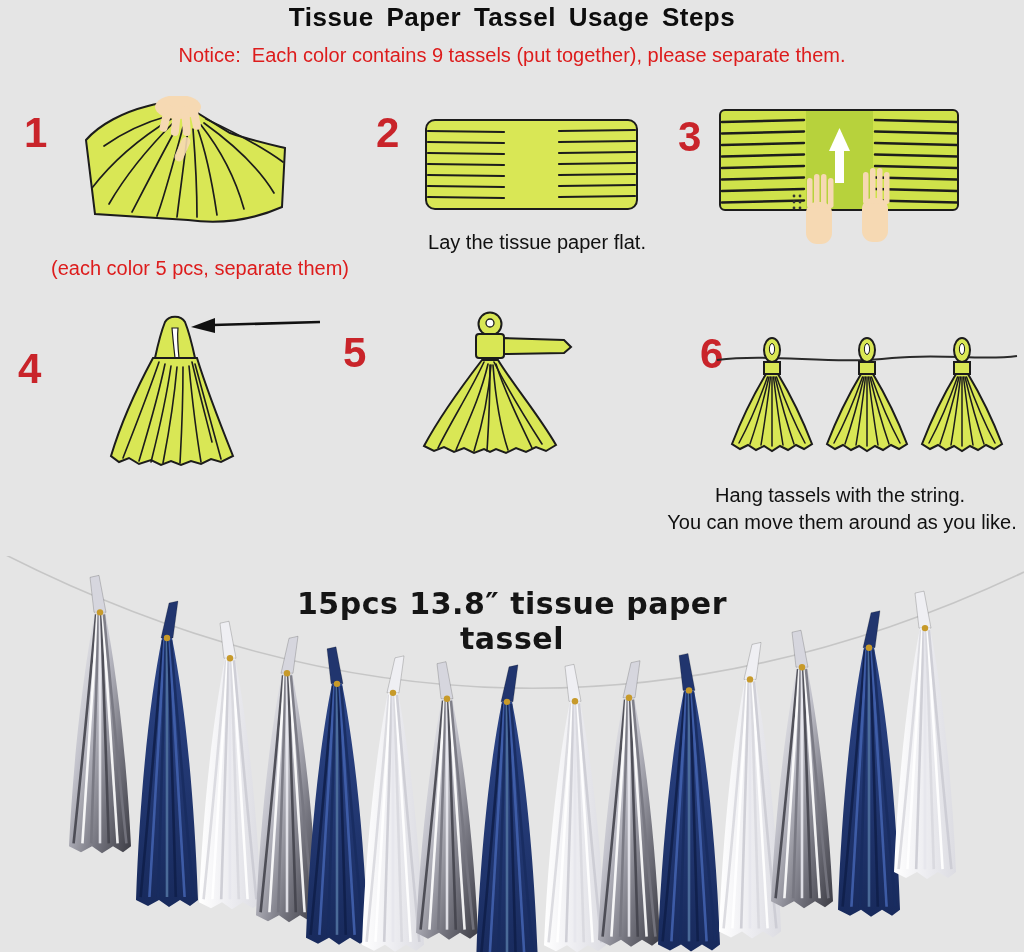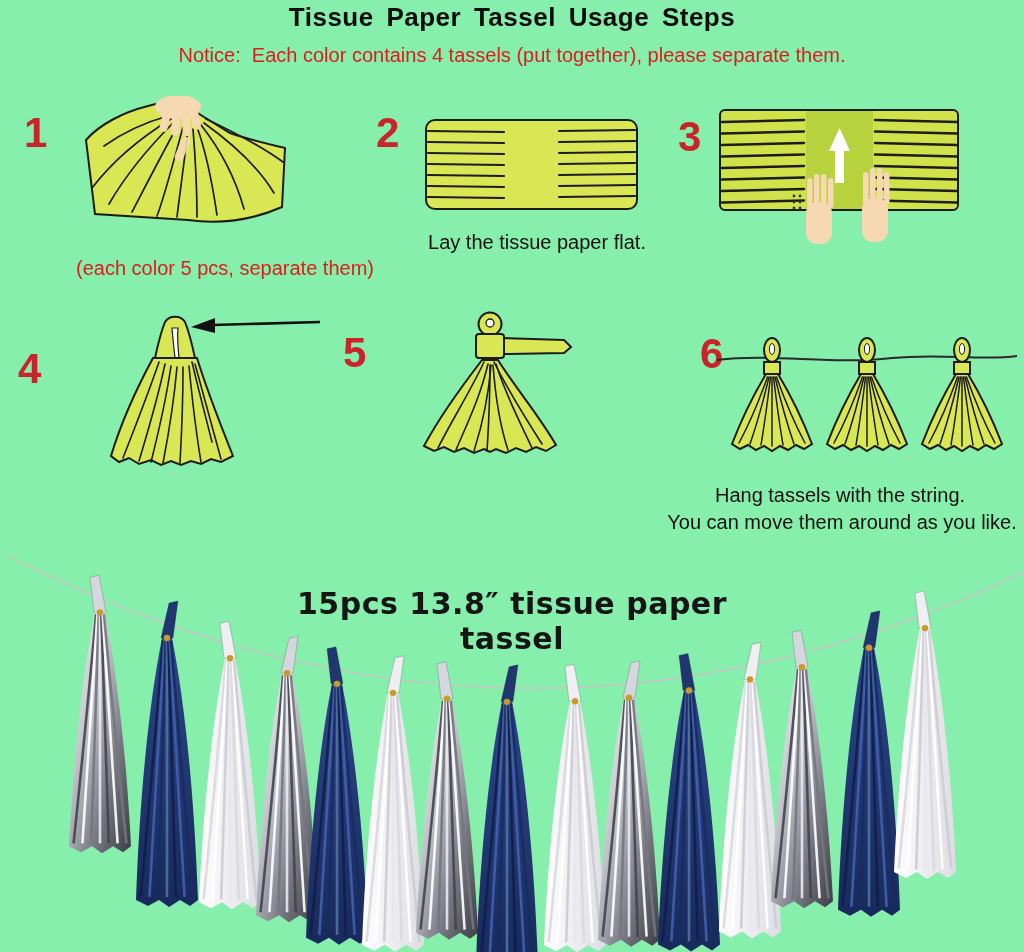--- a/index.html
+++ b/index.html
@@ -3,7 +3,7 @@
 <meta charset="utf-8">
 <style>
   html,body{margin:0;padding:0;background:#ffffff;}
-  .canvas{position:relative;width:1024px;height:952px;background:#86efac;overflow:hidden;
+  .canvas{position:relative;width:1024px;height:952px;background:#e5e5e5;overflow:hidden;
           font-family:"Liberation Sans",sans-serif;color:#101010;}
   .title{position:absolute;top:2px;left:0;width:1024px;text-align:center;
          font-size:26px;font-weight:700;letter-spacing:.5px;word-spacing:5px;color:#0d0d0d;}

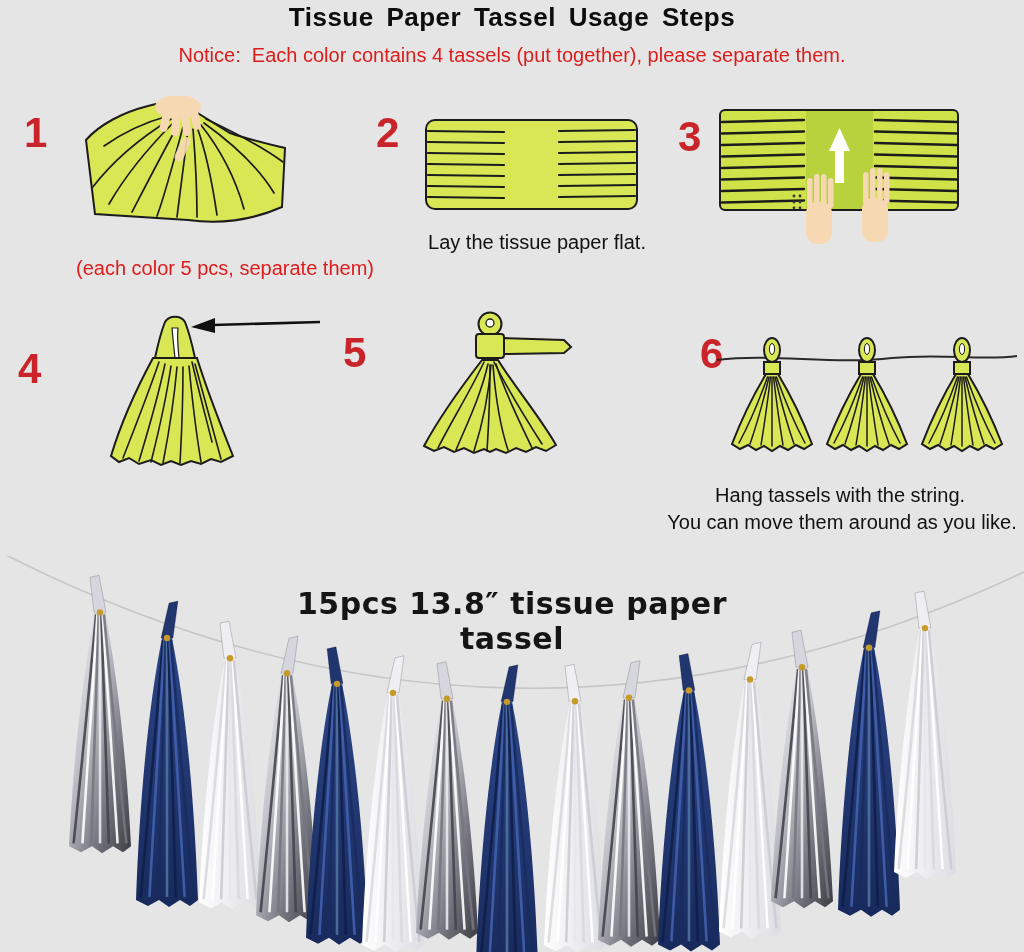--- a/index.html
+++ b/index.html
@@ -23,7 +23,7 @@
 <div class="canvas">
 
   <div class="title">Tissue Paper Tassel Usage Steps</div>
-  <div class="notice">Notice:  Each color contains 4 tassels (put together), please separate them.</div>
+  <div class="notice">Notice:  Each color contains 9 tassels (put together), please separate them.</div>
 
   <div class="stepnum" style="left:24px;top:112px">1</div>
   <div class="stepnum" style="left:376px;top:112px">2</div>

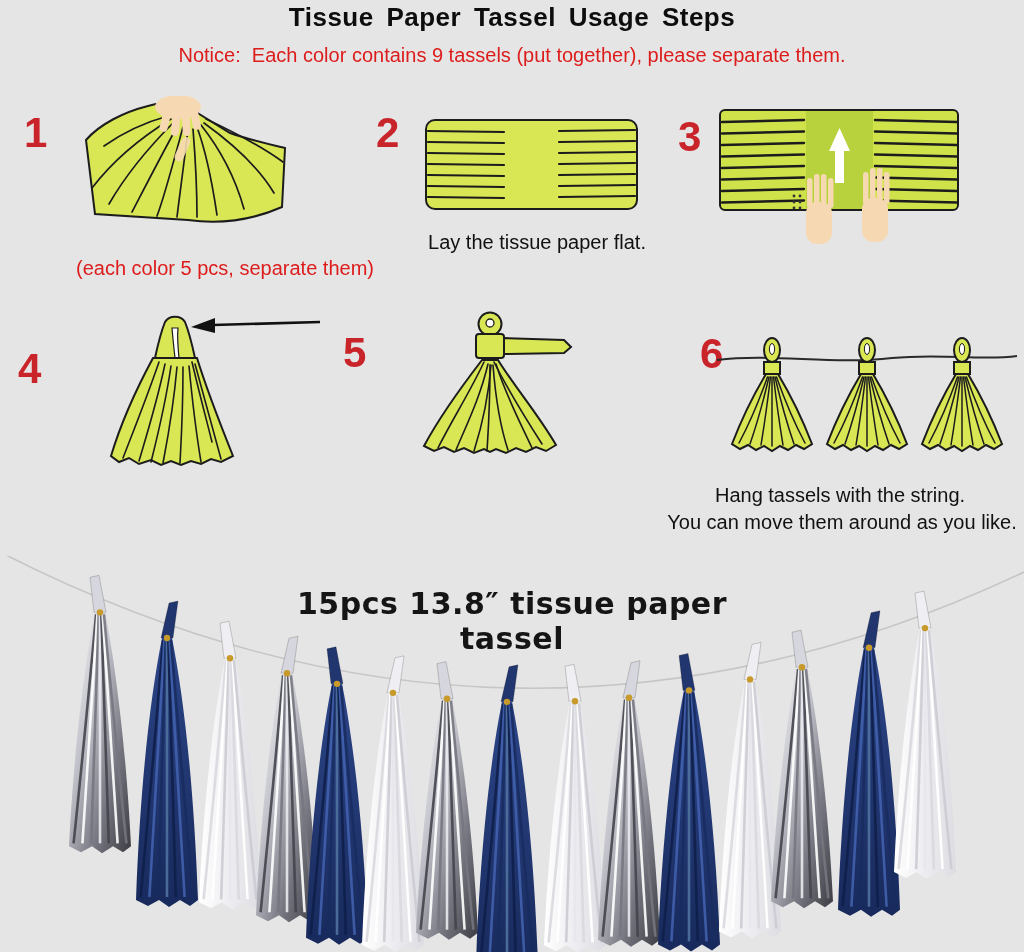--- a/index.html
+++ b/index.html
@@ -11,7 +11,7 @@
           font-size:20px;color:#dd1c1c;white-space:pre-wrap;}
   .stepnum{position:absolute;font-size:42px;line-height:1;font-weight:700;color:#c9242a;}
   .cap{position:absolute;font-size:20px;text-align:center;color:#111;white-space:pre-wrap;}
-  .cap.red{color:#dd1c1c;padding-left:25px;}
+  .cap.red{color:#dd1c1c;}
   .ill{position:absolute;}
   .garland-label{position:absolute;top:586px;left:252px;width:520px;text-align:center;
                  font-size:30px;font-weight:700;color:#151515;white-space:pre-wrap;

